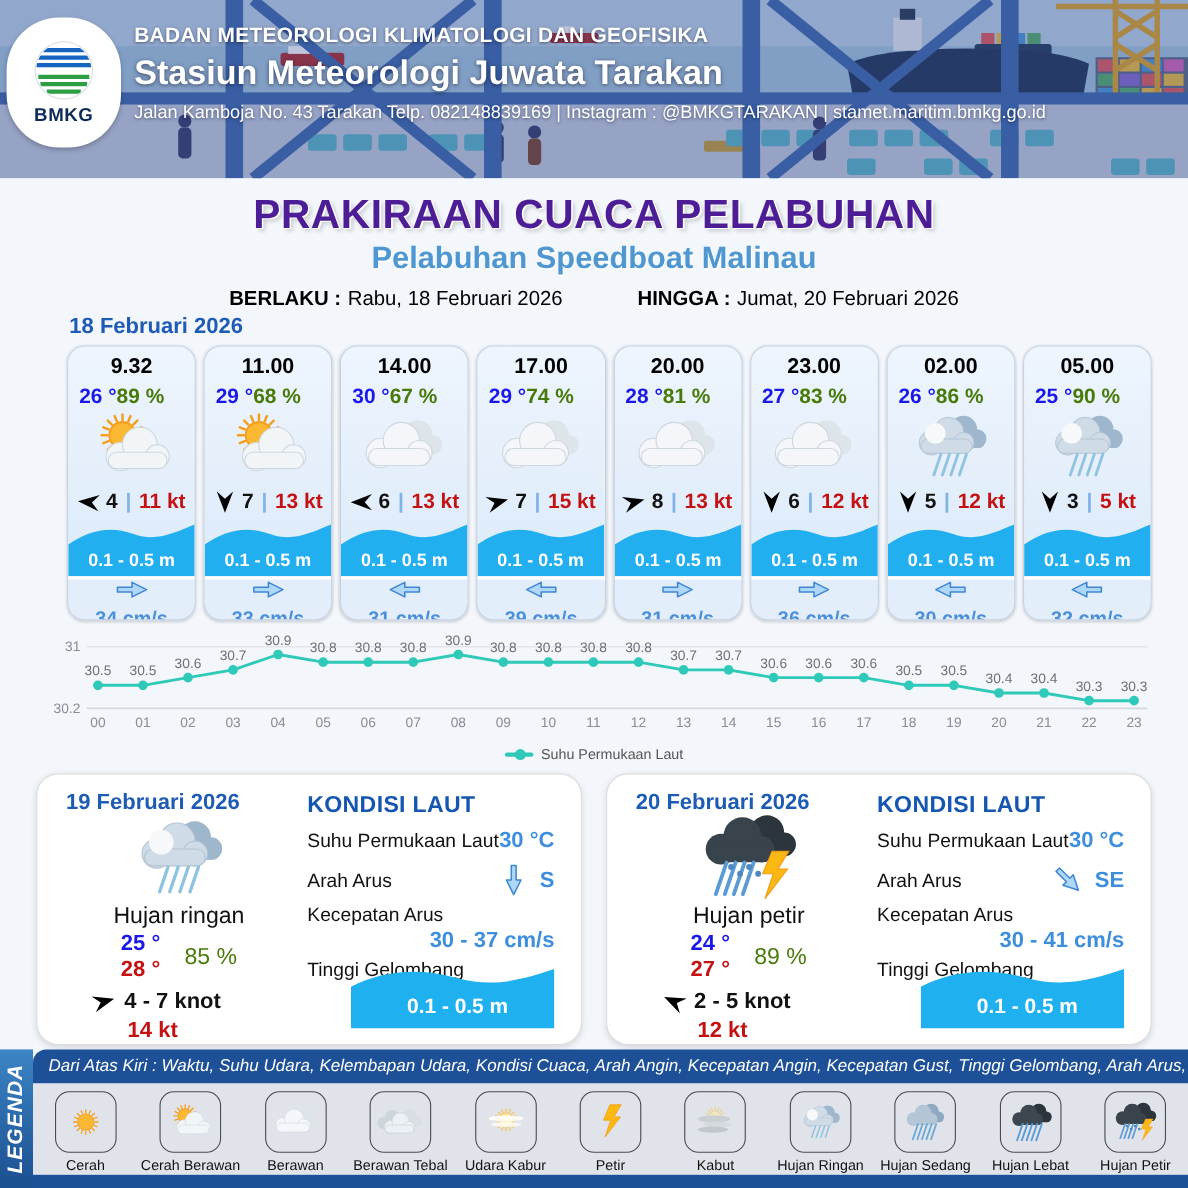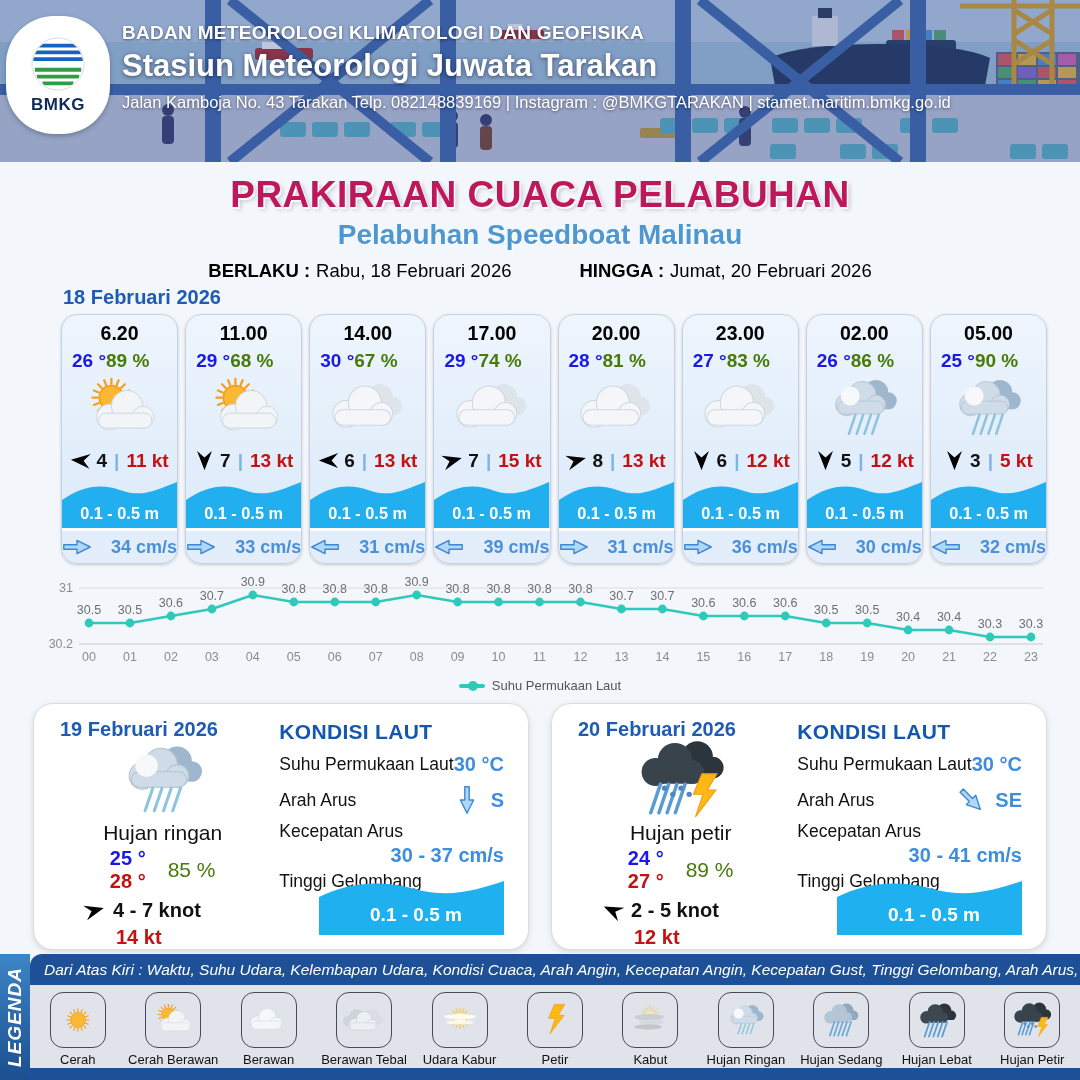--- a/index.html
+++ b/index.html
@@ -20,7 +20,7 @@
 
   
   .titleblock{text-align:center;margin-top:12px;}
-  .title-main{font-size:37px;font-weight:800;color:#be185d;letter-spacing:.5px;
+  .title-main{font-size:37px;font-weight:800;color:#4c1d95;letter-spacing:.5px;
               text-shadow:1.5px 1.5px 0 #fff,3px 3px 4px rgba(0,0,0,.18);}
   .title-sub{font-size:28px;font-weight:bold;color:#4e97d1;margin-top:3px;
              text-shadow:1px 1px 0 #fff;}

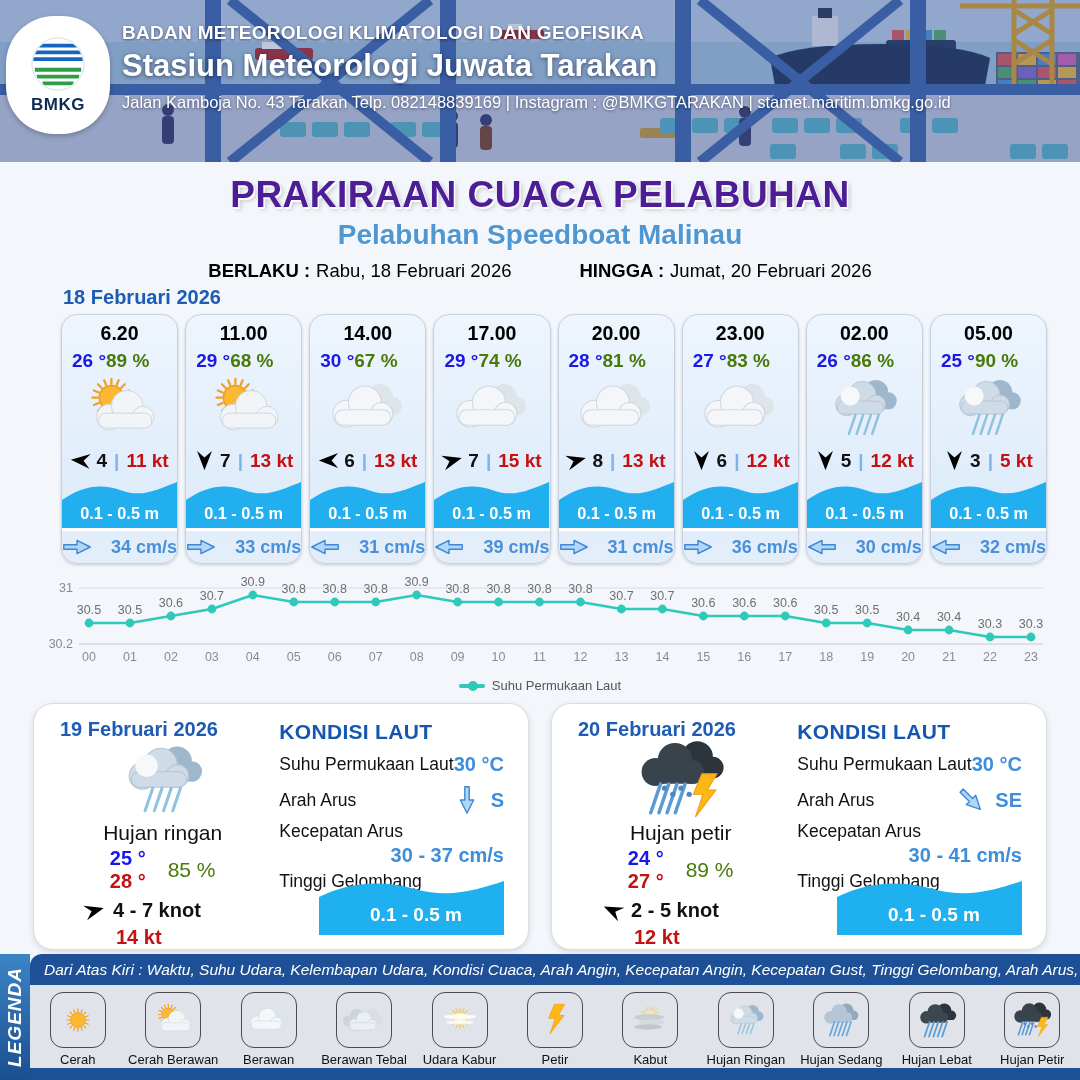--- a/index.html
+++ b/index.html
@@ -255,7 +255,7 @@
   <div class="hour-date">18 Februari 2026</div>
   <div class="cards" id="cards">
   <div class="hcard">
-    <div class="h-time">6.20</div>
+    <div class="h-time">9.32</div>
     <div class="h-th">
       <span class="h-temp">26 °</span>
       <span class="h-hum">89 %</span>

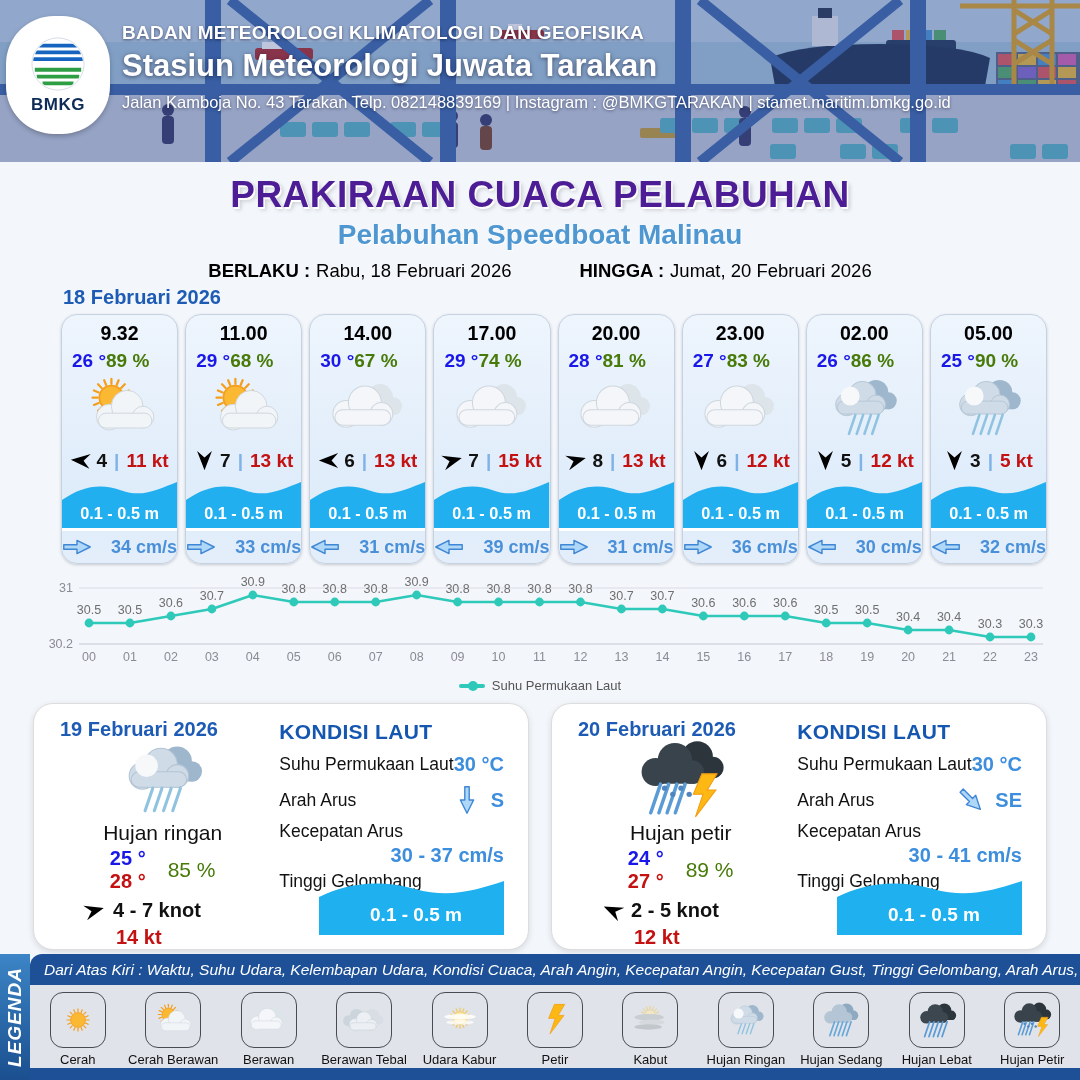--- a/index.html
+++ b/index.html
@@ -49,7 +49,7 @@
   .h-wave{height:52px;margin-top:4px;}
   .h-wave svg{width:100%;height:100%;display:block;}
   .h-cur{height:36px;border-top:3px solid #fff;display:flex;align-items:center;
-         justify-content:space-between;gap:7px;}
+         justify-content:space-between;gap:7px;flex-direction:column;}
   .blockarrow{display:inline-flex;}
   .blockarrow svg{width:30px;height:18px;}
   .h-curv{font-size:18px;font-weight:bold;color:#4a90d9;}

